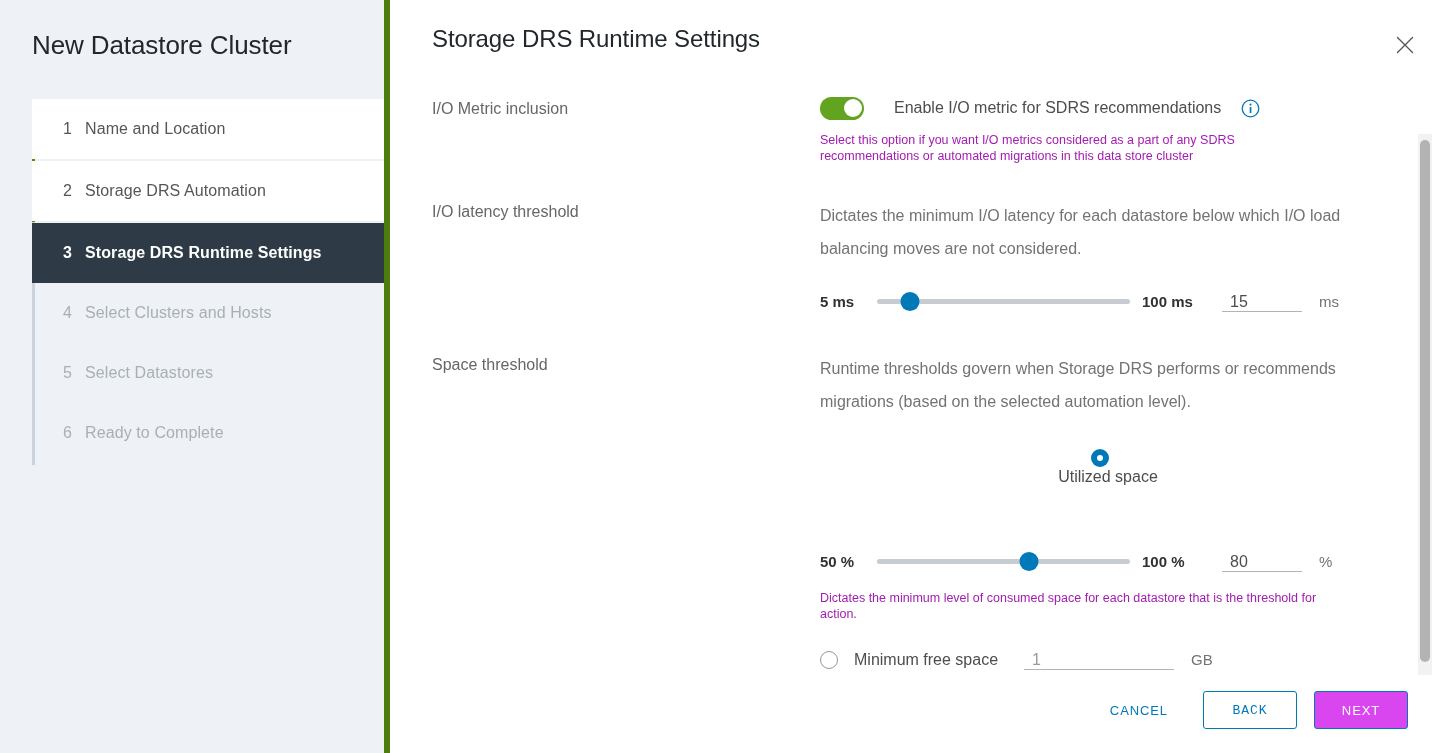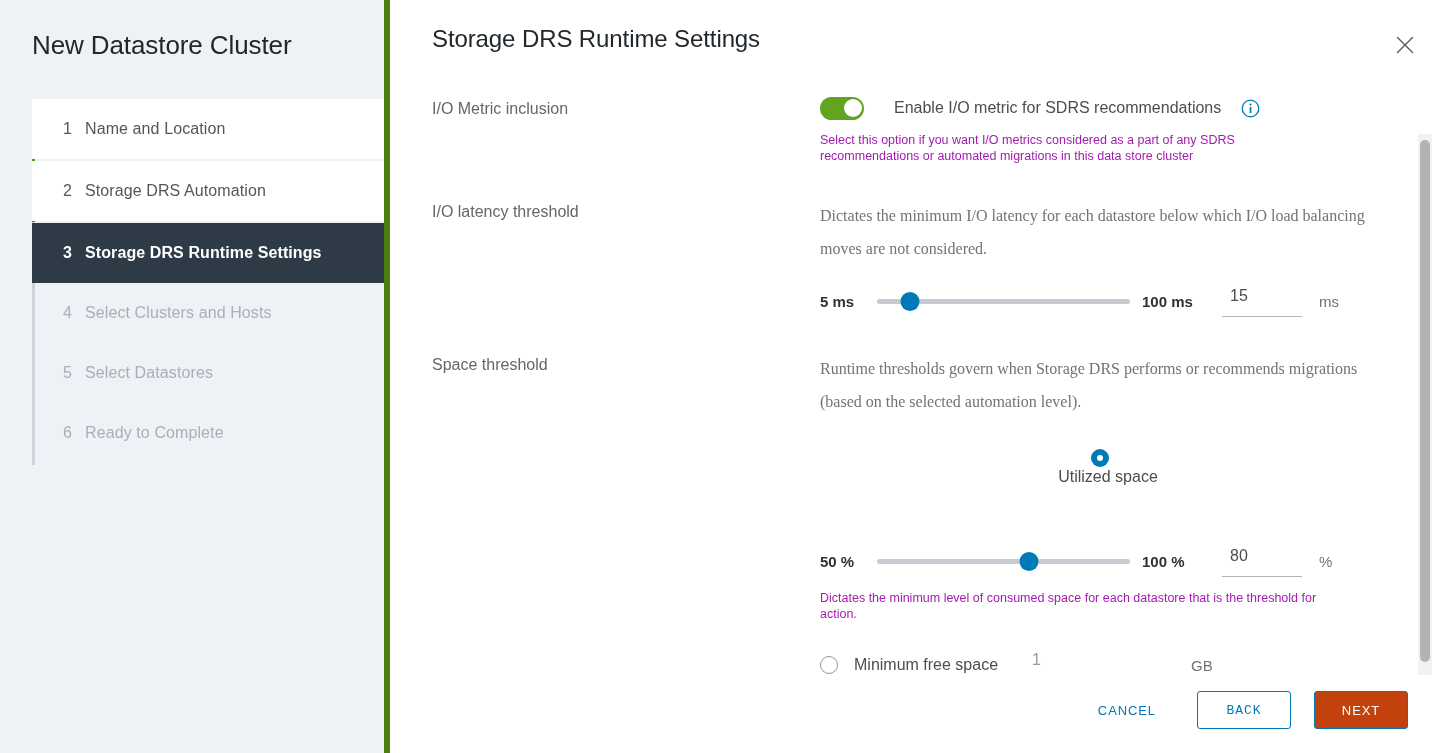--- a/index.html
+++ b/index.html
@@ -224,7 +224,6 @@
     color: #737373;
     line-height: 33px;
     max-width: 566px;
-    font-family: Liberation Serif, serif;
   }
 
   

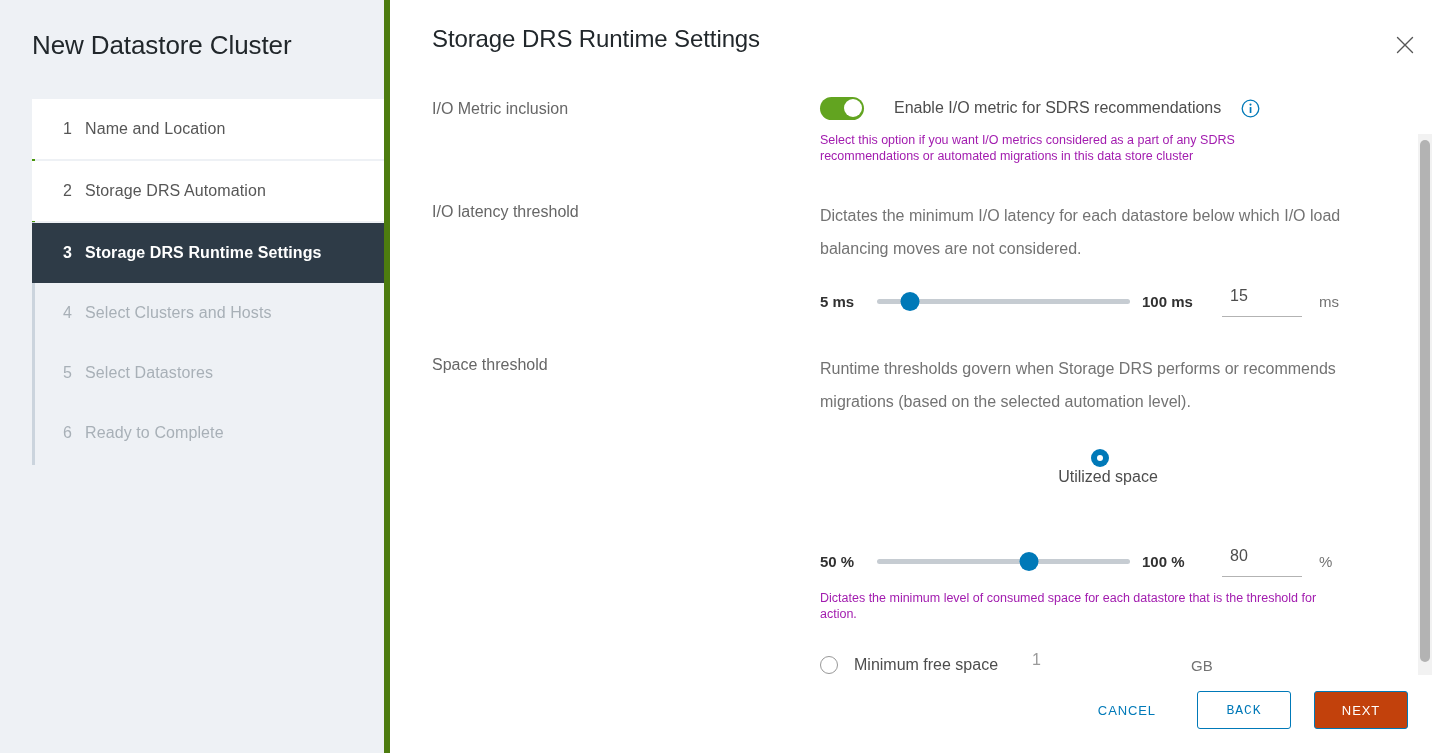--- a/index.html
+++ b/index.html
@@ -268,7 +268,7 @@
     font-family: "Liberation Sans", sans-serif;
     font-size: 16px;
     color: #4d4d4d;
-    padding: 2px 0 11px 8px;
+    padding: 2px 0 0 8px;
     outline: none;
   }
   .num-input.disabled { color: #9a9a9a; }

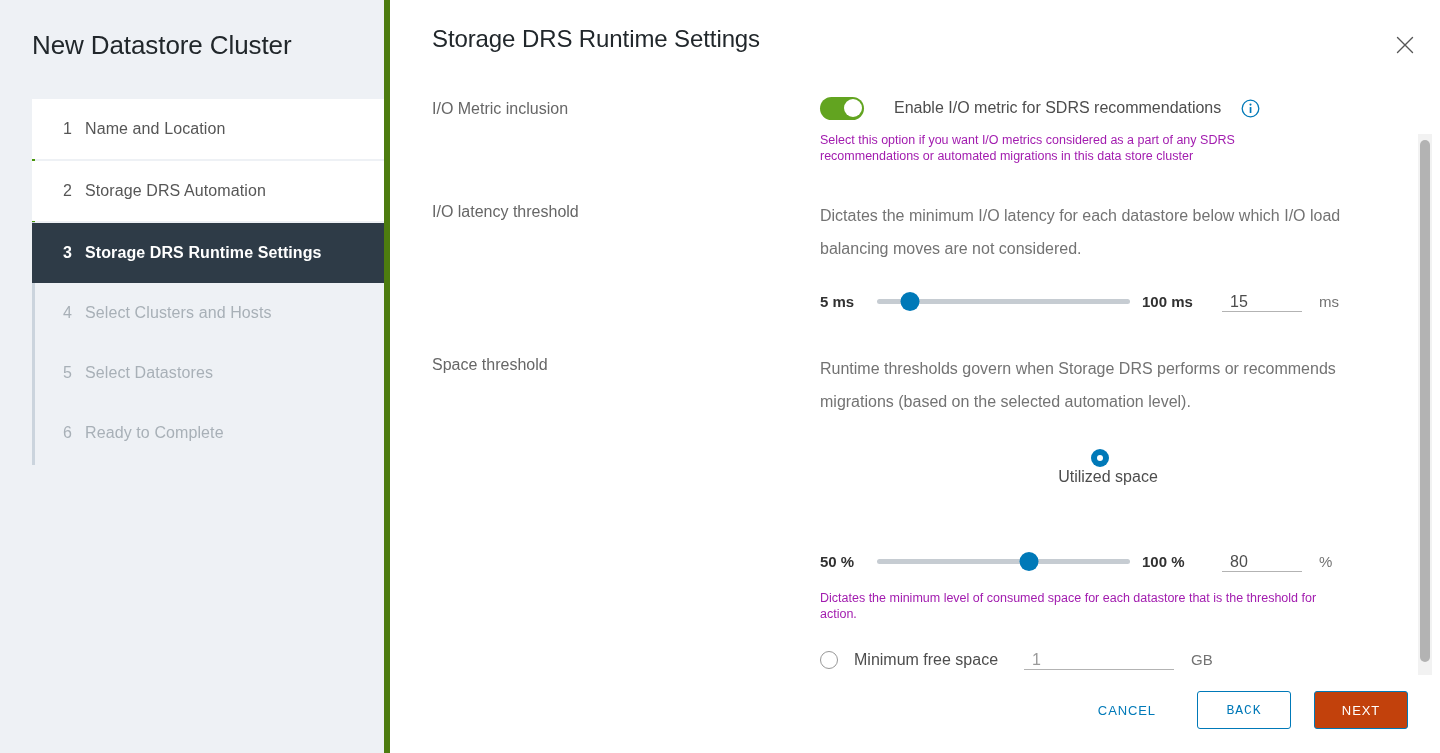--- a/index.html
+++ b/index.html
@@ -320,7 +320,7 @@
     justify-content: flex-end;
     padding: 0 32px 8px 0;
     background: #ffffff;
-    gap: 9px;
+    gap: 3px;
   }
   .btn {
     font-family: "Liberation Sans", sans-serif;

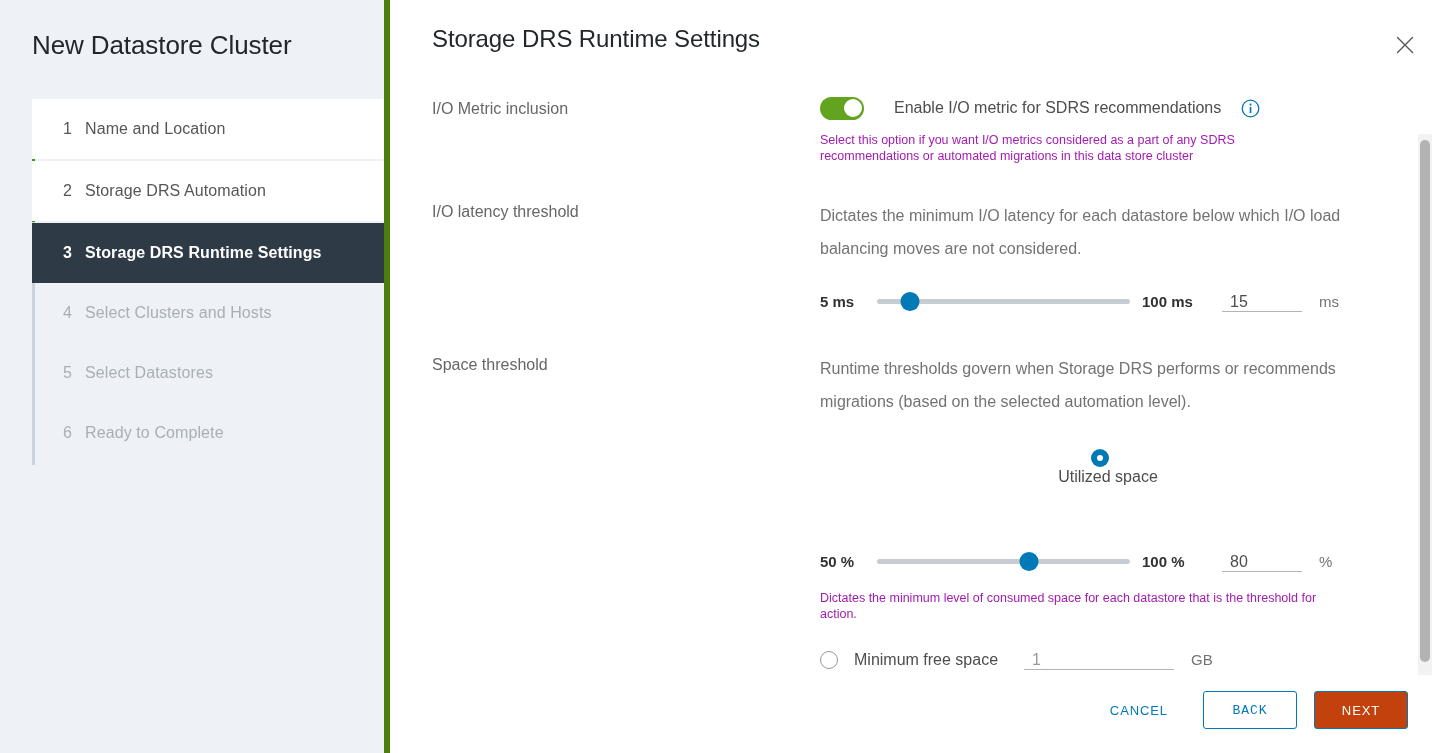--- a/index.html
+++ b/index.html
@@ -351,7 +351,7 @@
     font-family: Liberation Mono, monospace;
   }
   .btn-solid {
-    background: #c2410c;
+    background: #d946ef;
     border: 1px solid #0079b8;
     color: #ffffff;
     min-width: 94px;

